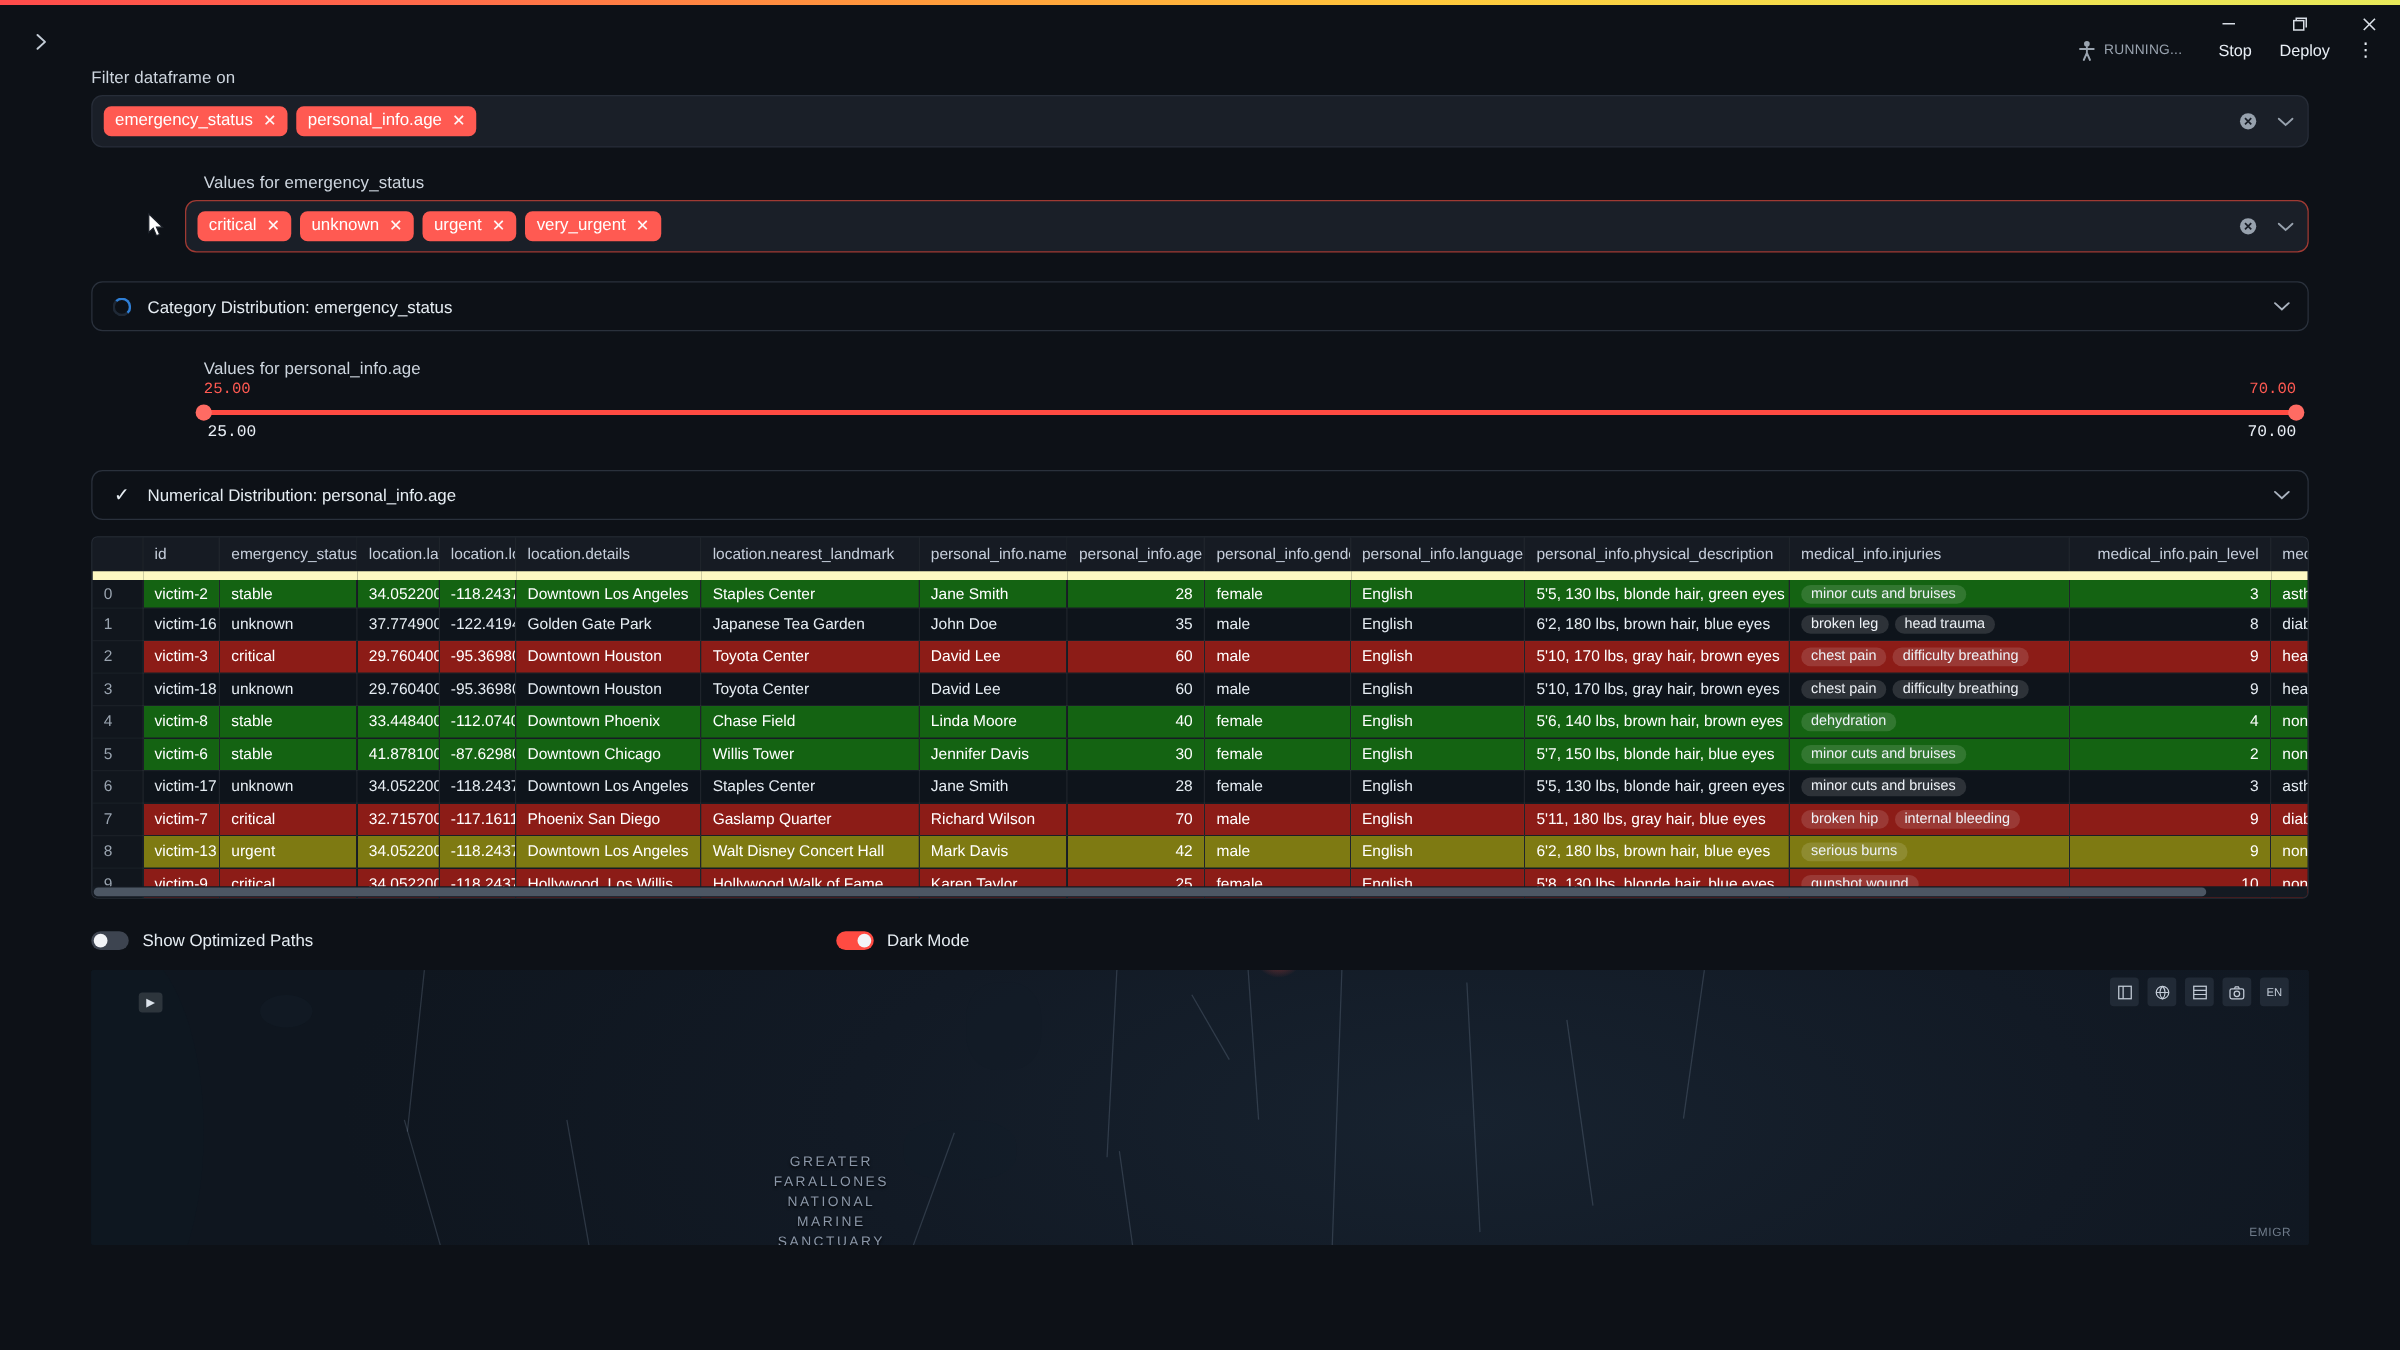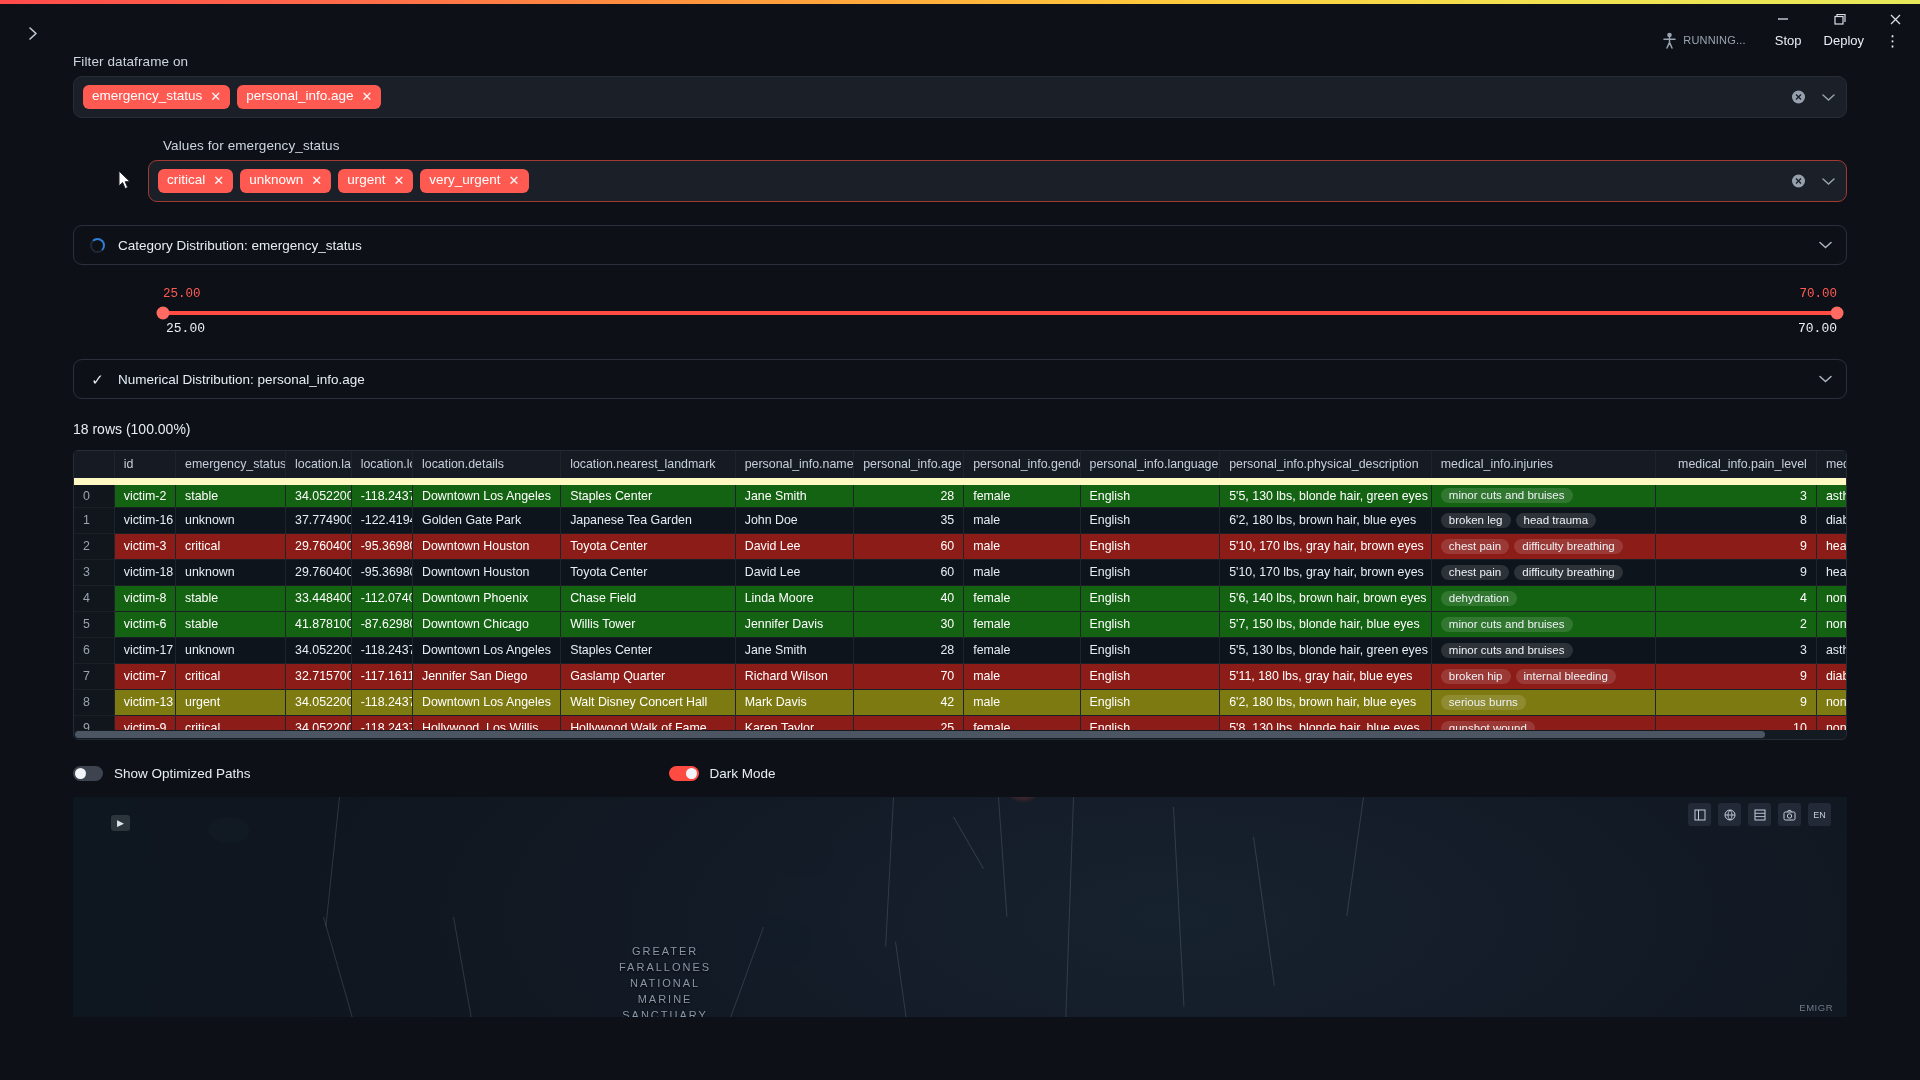--- a/index.html
+++ b/index.html
@@ -372,6 +372,7 @@
     </div>
 
     <div class="blk" style="margin-top:22px;">
+      <div class="small-label field-label-indent" style="margin-bottom:2px;">Values for personal_info.age</div>
       <div class="slider-wrap">
         <div class="slider-vals">
           <span class="v left">25.00</span>

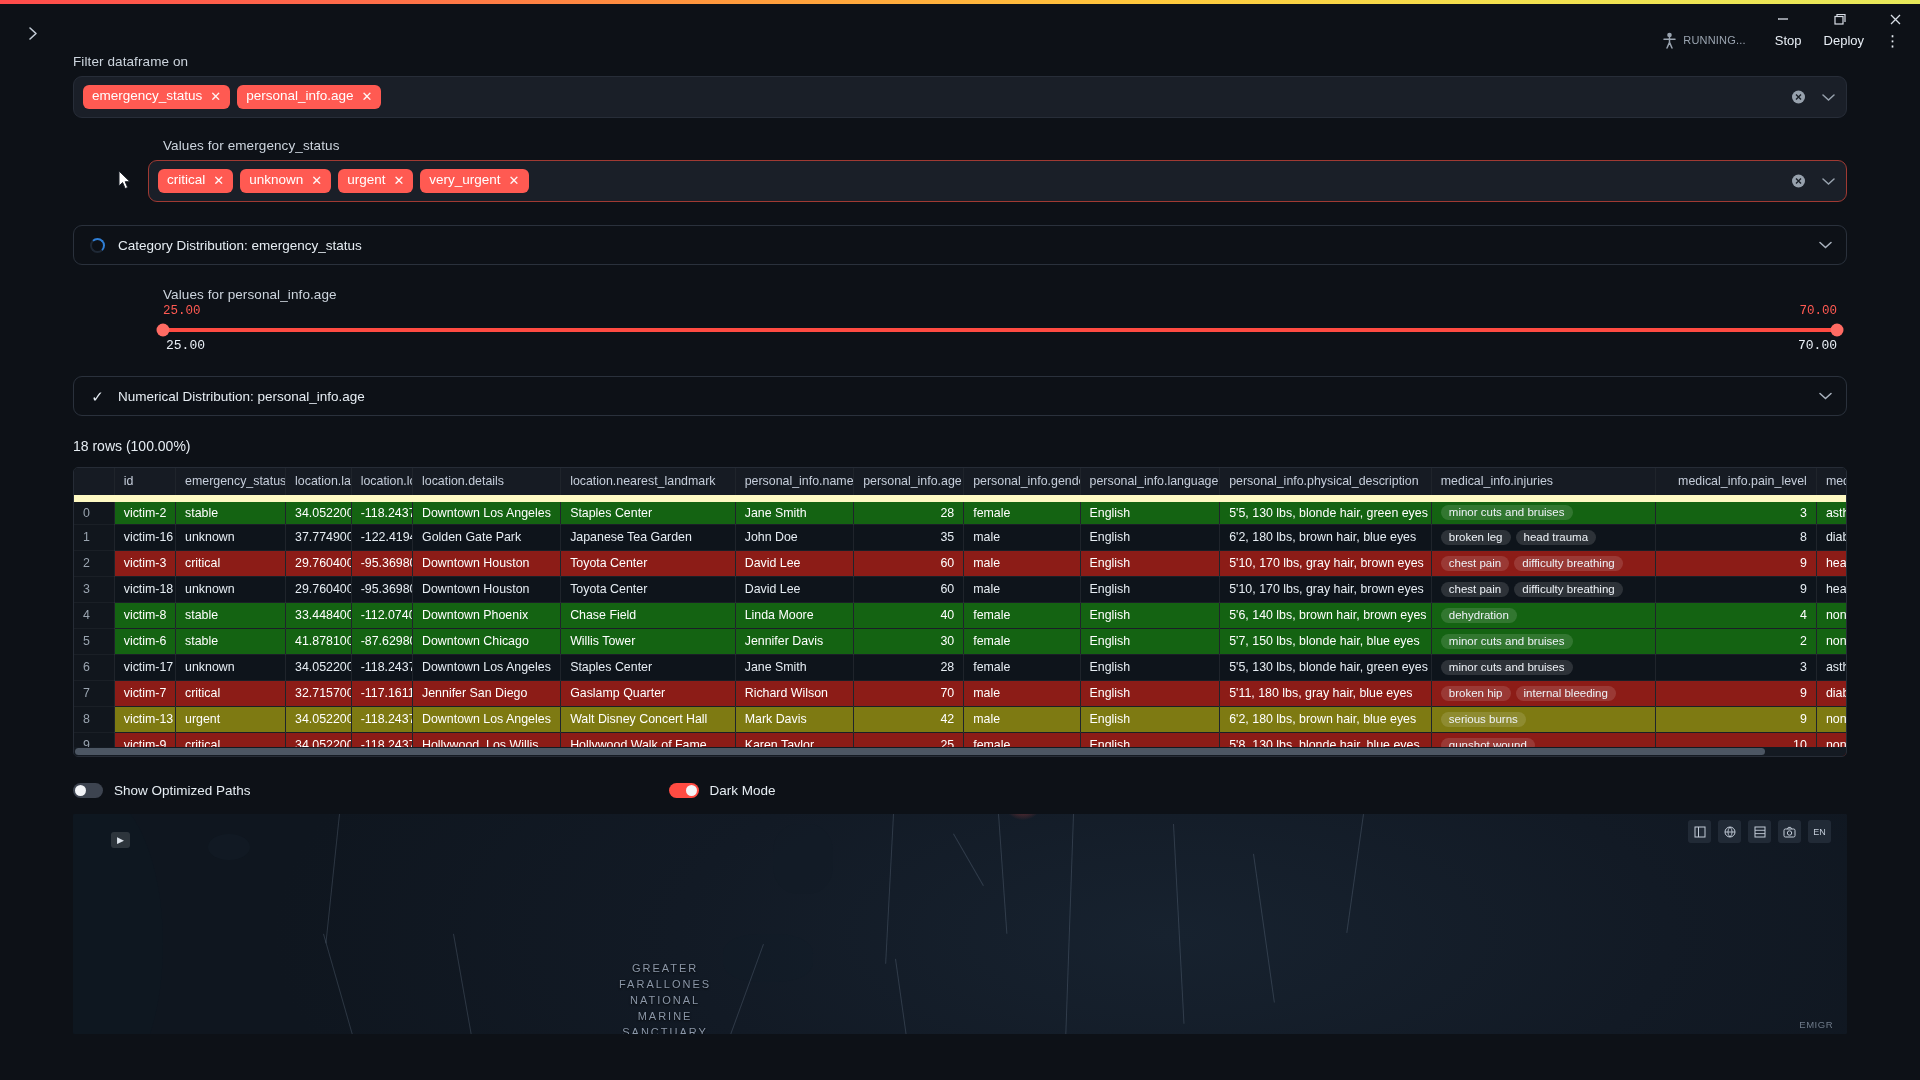--- a/index.html
+++ b/index.html
@@ -401,9 +401,6 @@
       </div>
     </div>
 
-    <div class="blk" style="margin-top:22px;">
-      <div class="rowcount">18 rows (100.00%)</div>
-    </div>
 
     <div class="blk" style="margin-top:13px;">
       <div class="df-outer">

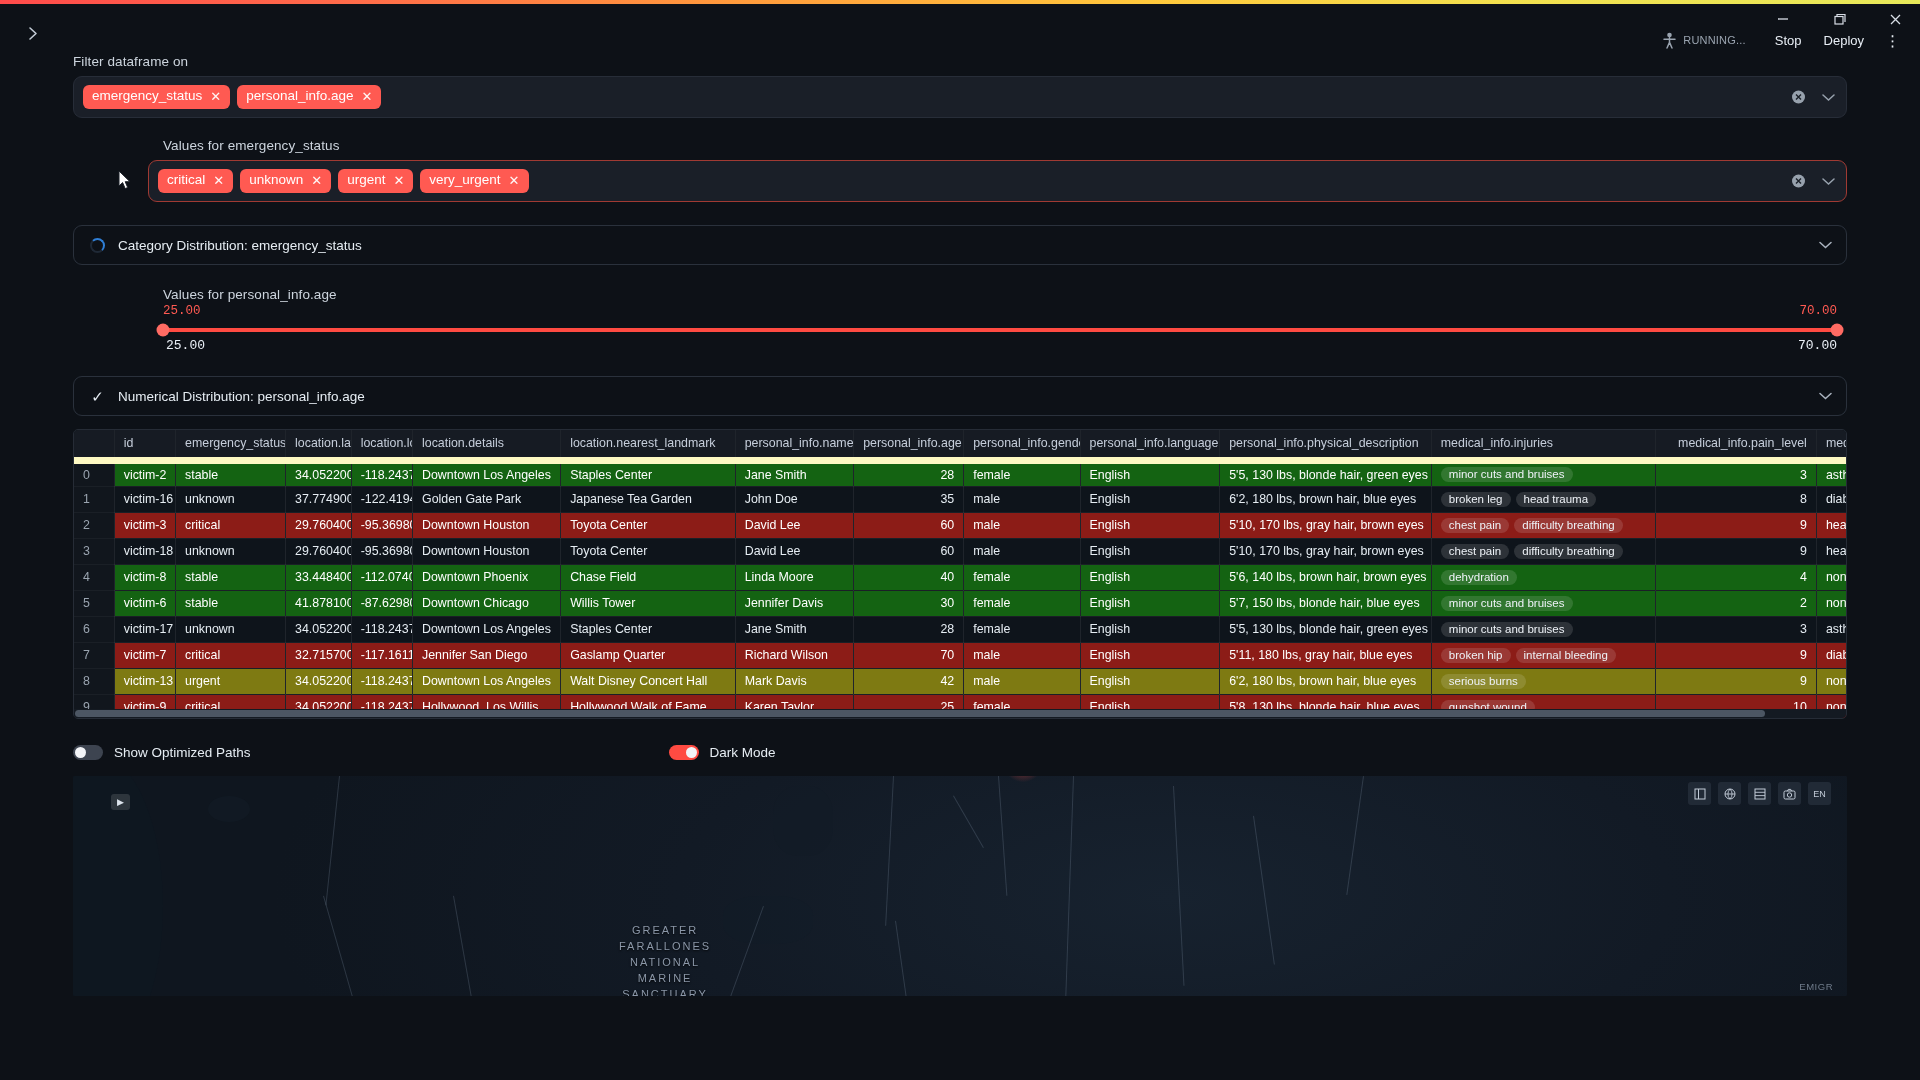--- a/index.html
+++ b/index.html
@@ -568,7 +568,7 @@
                   <td>critical</td>
                   <td class="num">32.715700</td>
                   <td class="num">-117.161100</td>
-                  <td>Jennifer San Diego</td>
+                  <td>Phoenix San Diego</td>
                   <td>Gaslamp Quarter</td>
                   <td>Richard Wilson</td>
                   <td class="num">70</td>

